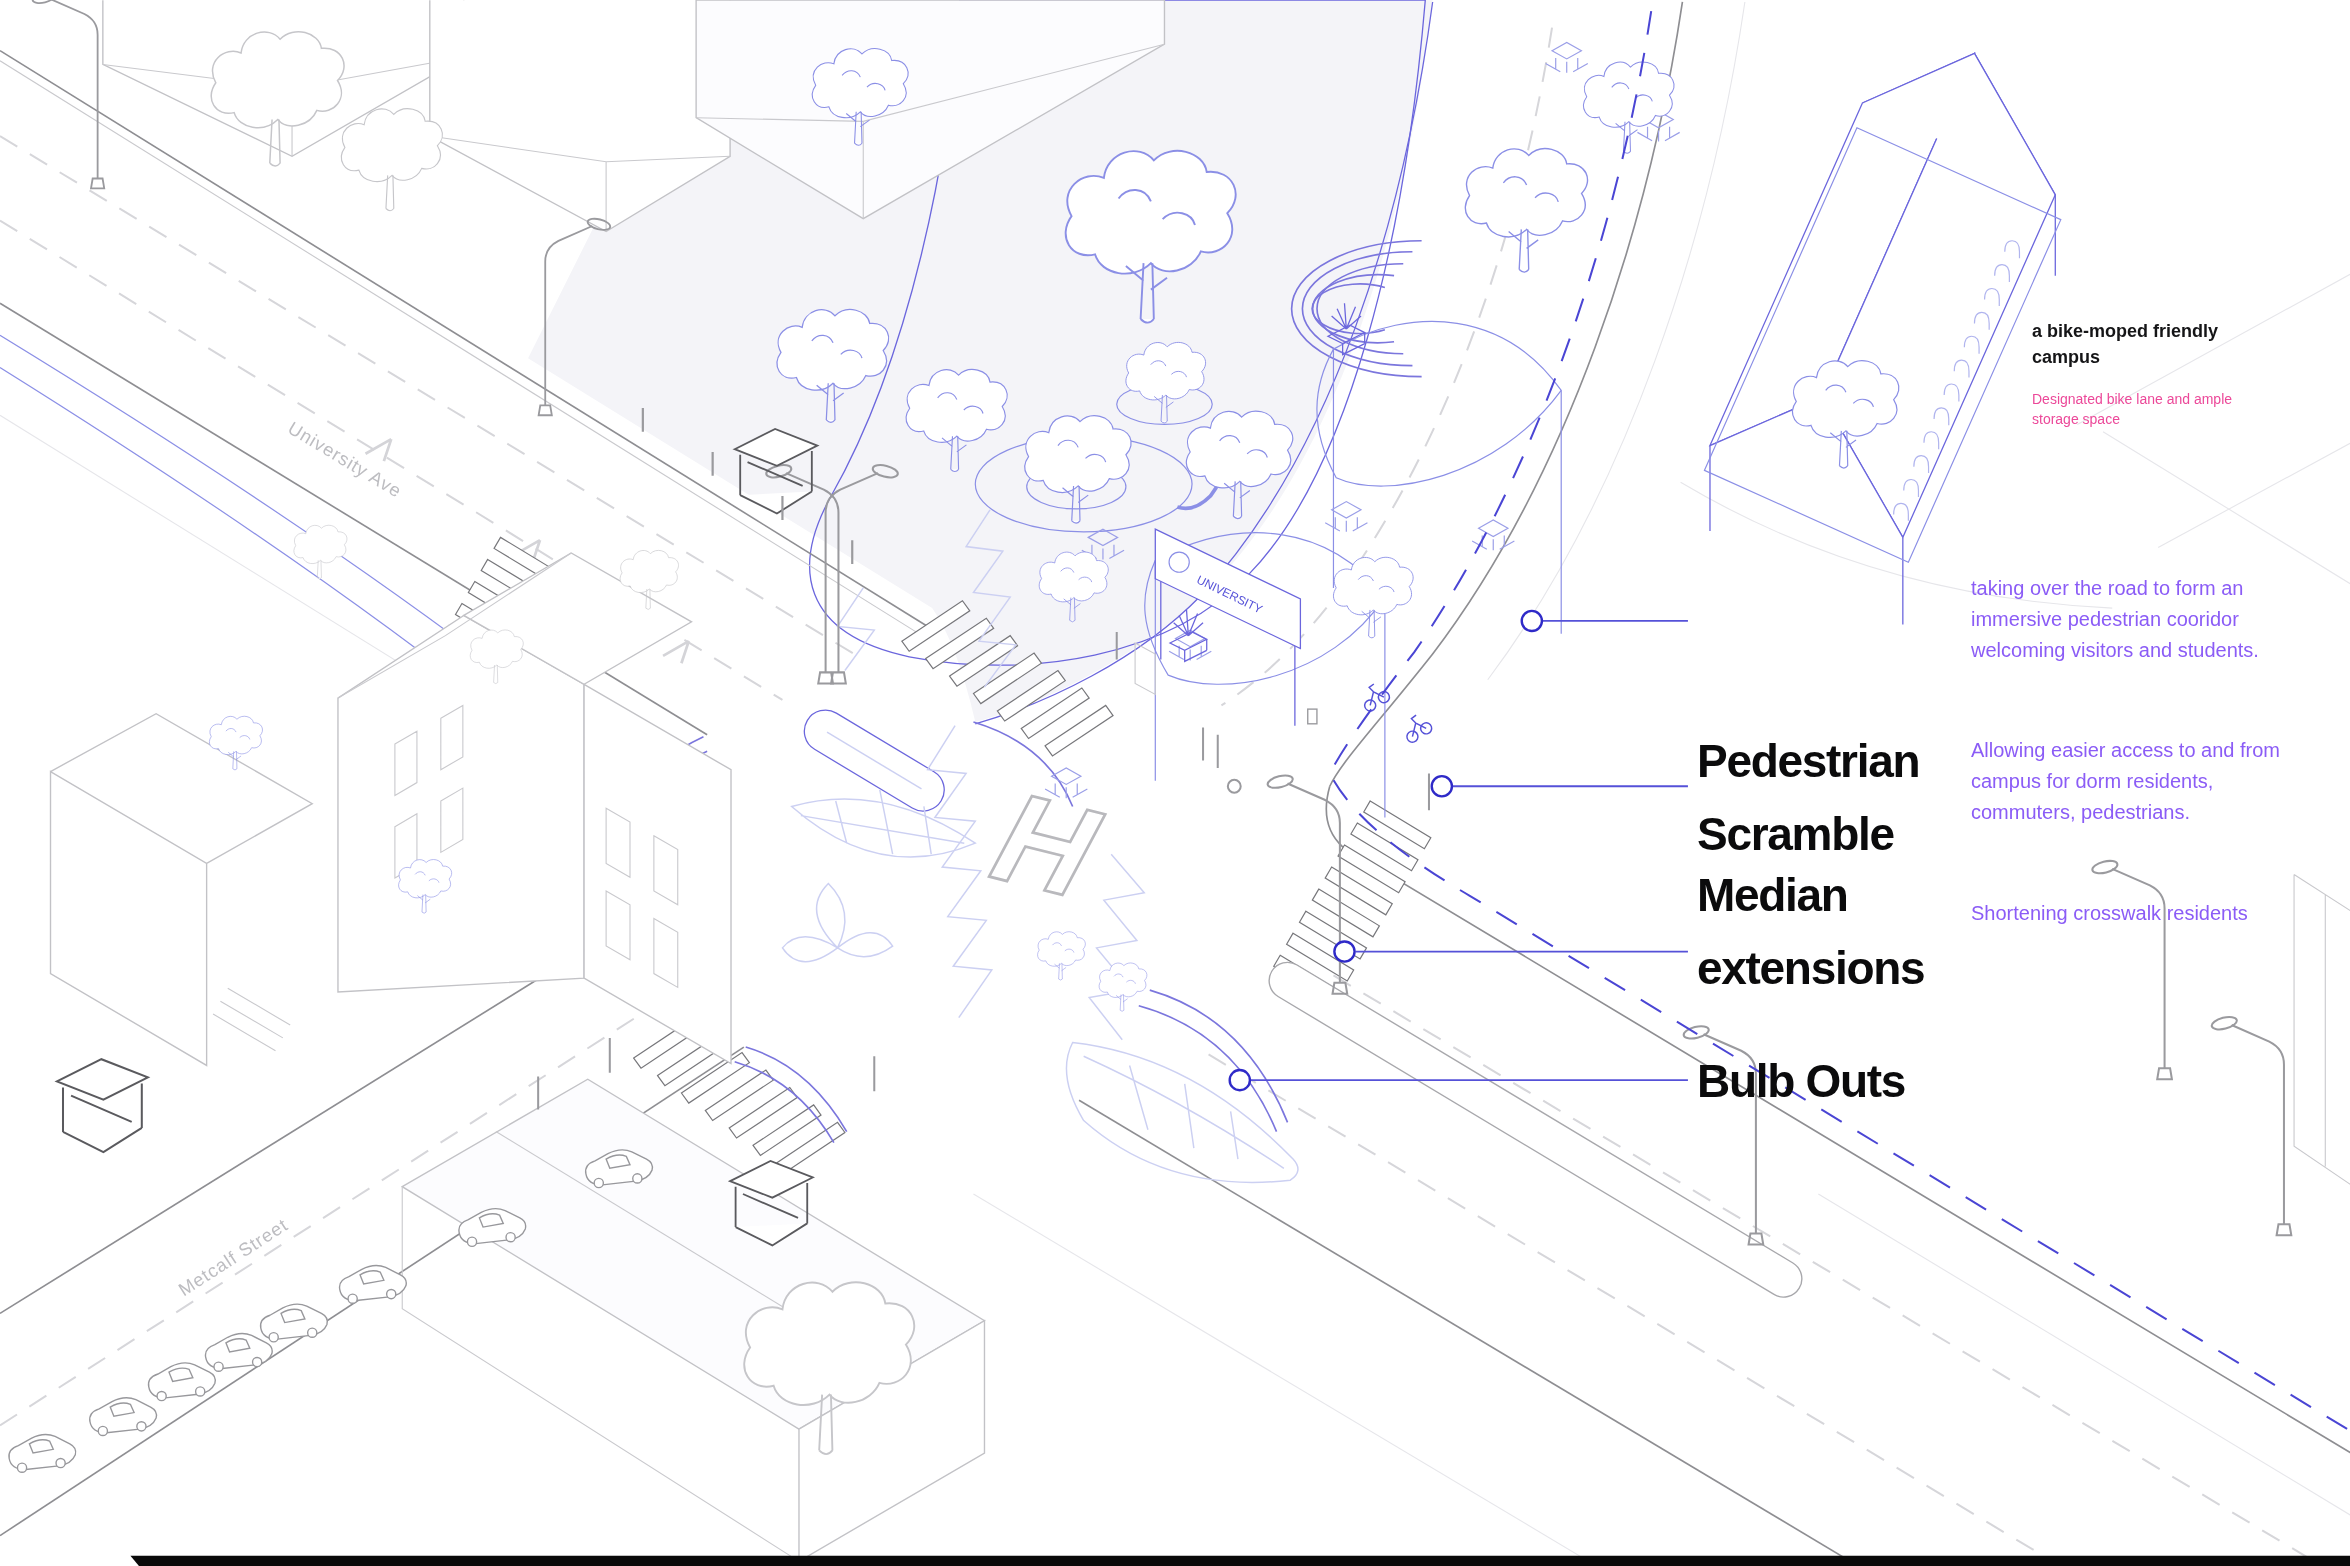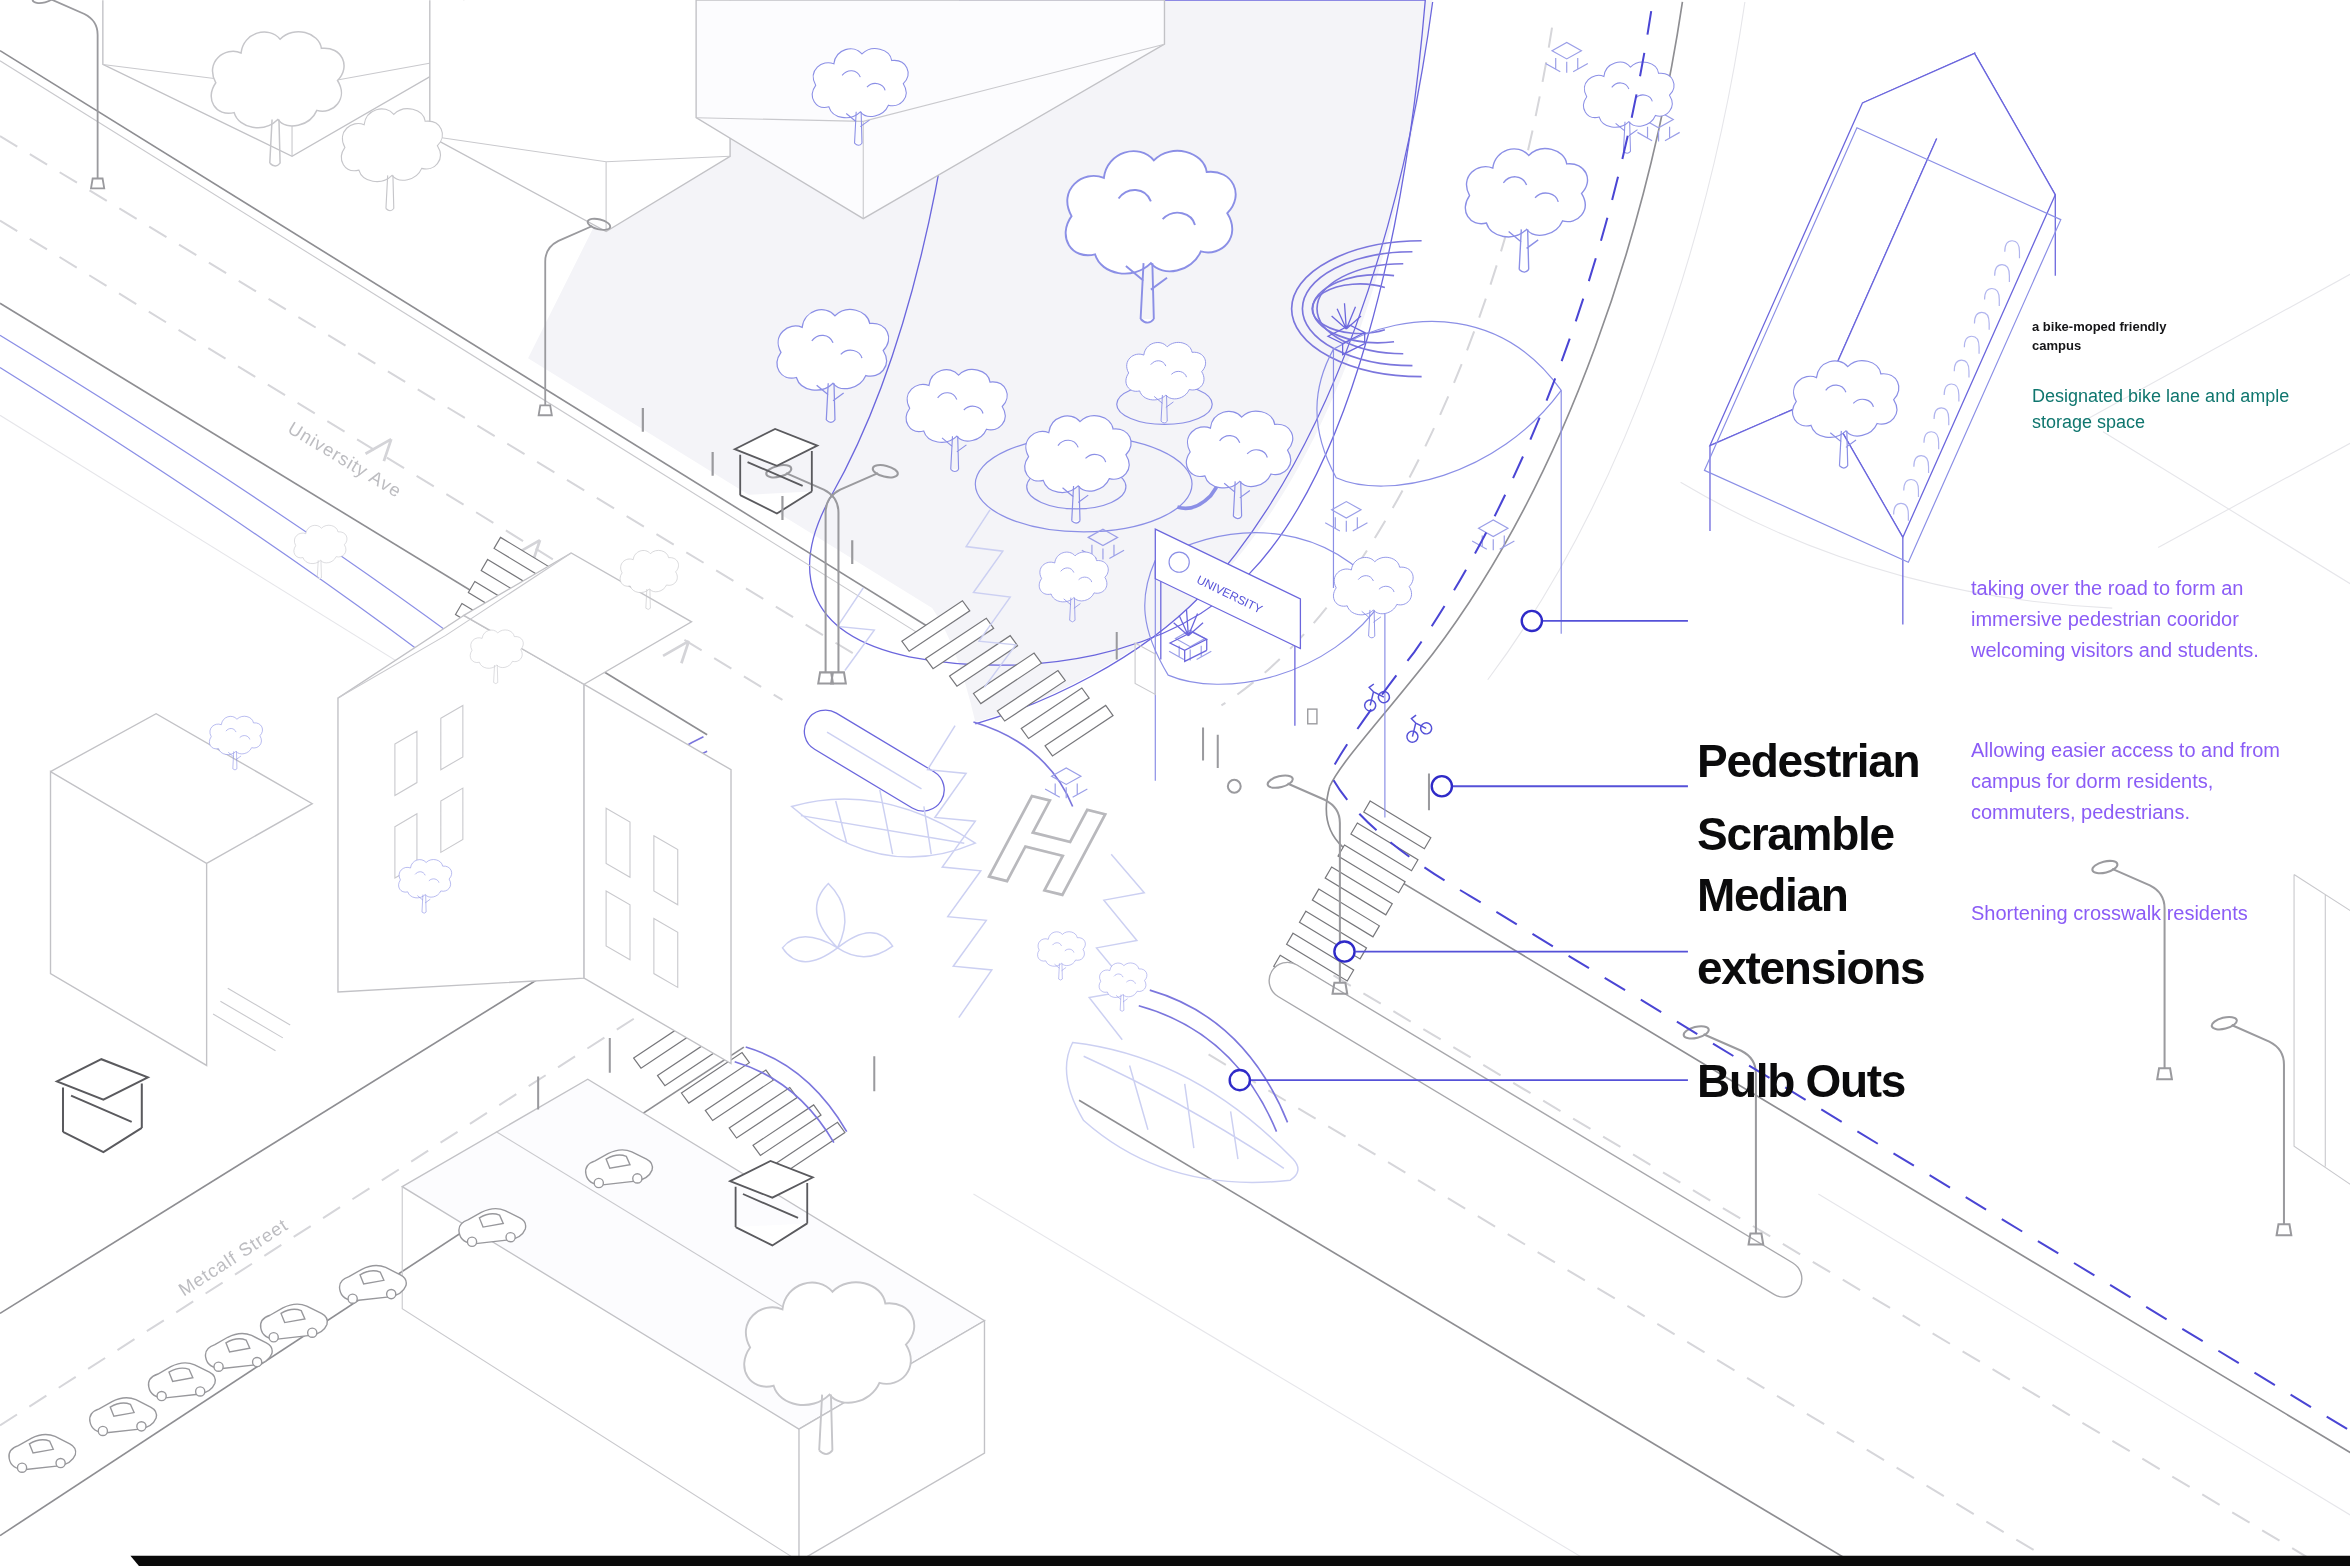--- a/index.html
+++ b/index.html
@@ -13,7 +13,7 @@
   .callout-desc{position:absolute;left:1971px;width:349px;font-size:20px;line-height:1.55;
                 color:#8b5cf6;white-space:pre-line}
   .note{position:absolute;left:2032px;top:318px;width:303px}
-  .note-title{font-weight:700;font-size:13px;line-height:1.45;color:#151517;white-space:pre-line}
+  .note-title{font-weight:700;font-size:18px;line-height:1.45;color:#151517;white-space:pre-line}
   .note-body{font-size:18px;line-height:1.45;color:#0f766e;white-space:pre-line;margin-top:27px}
 
   

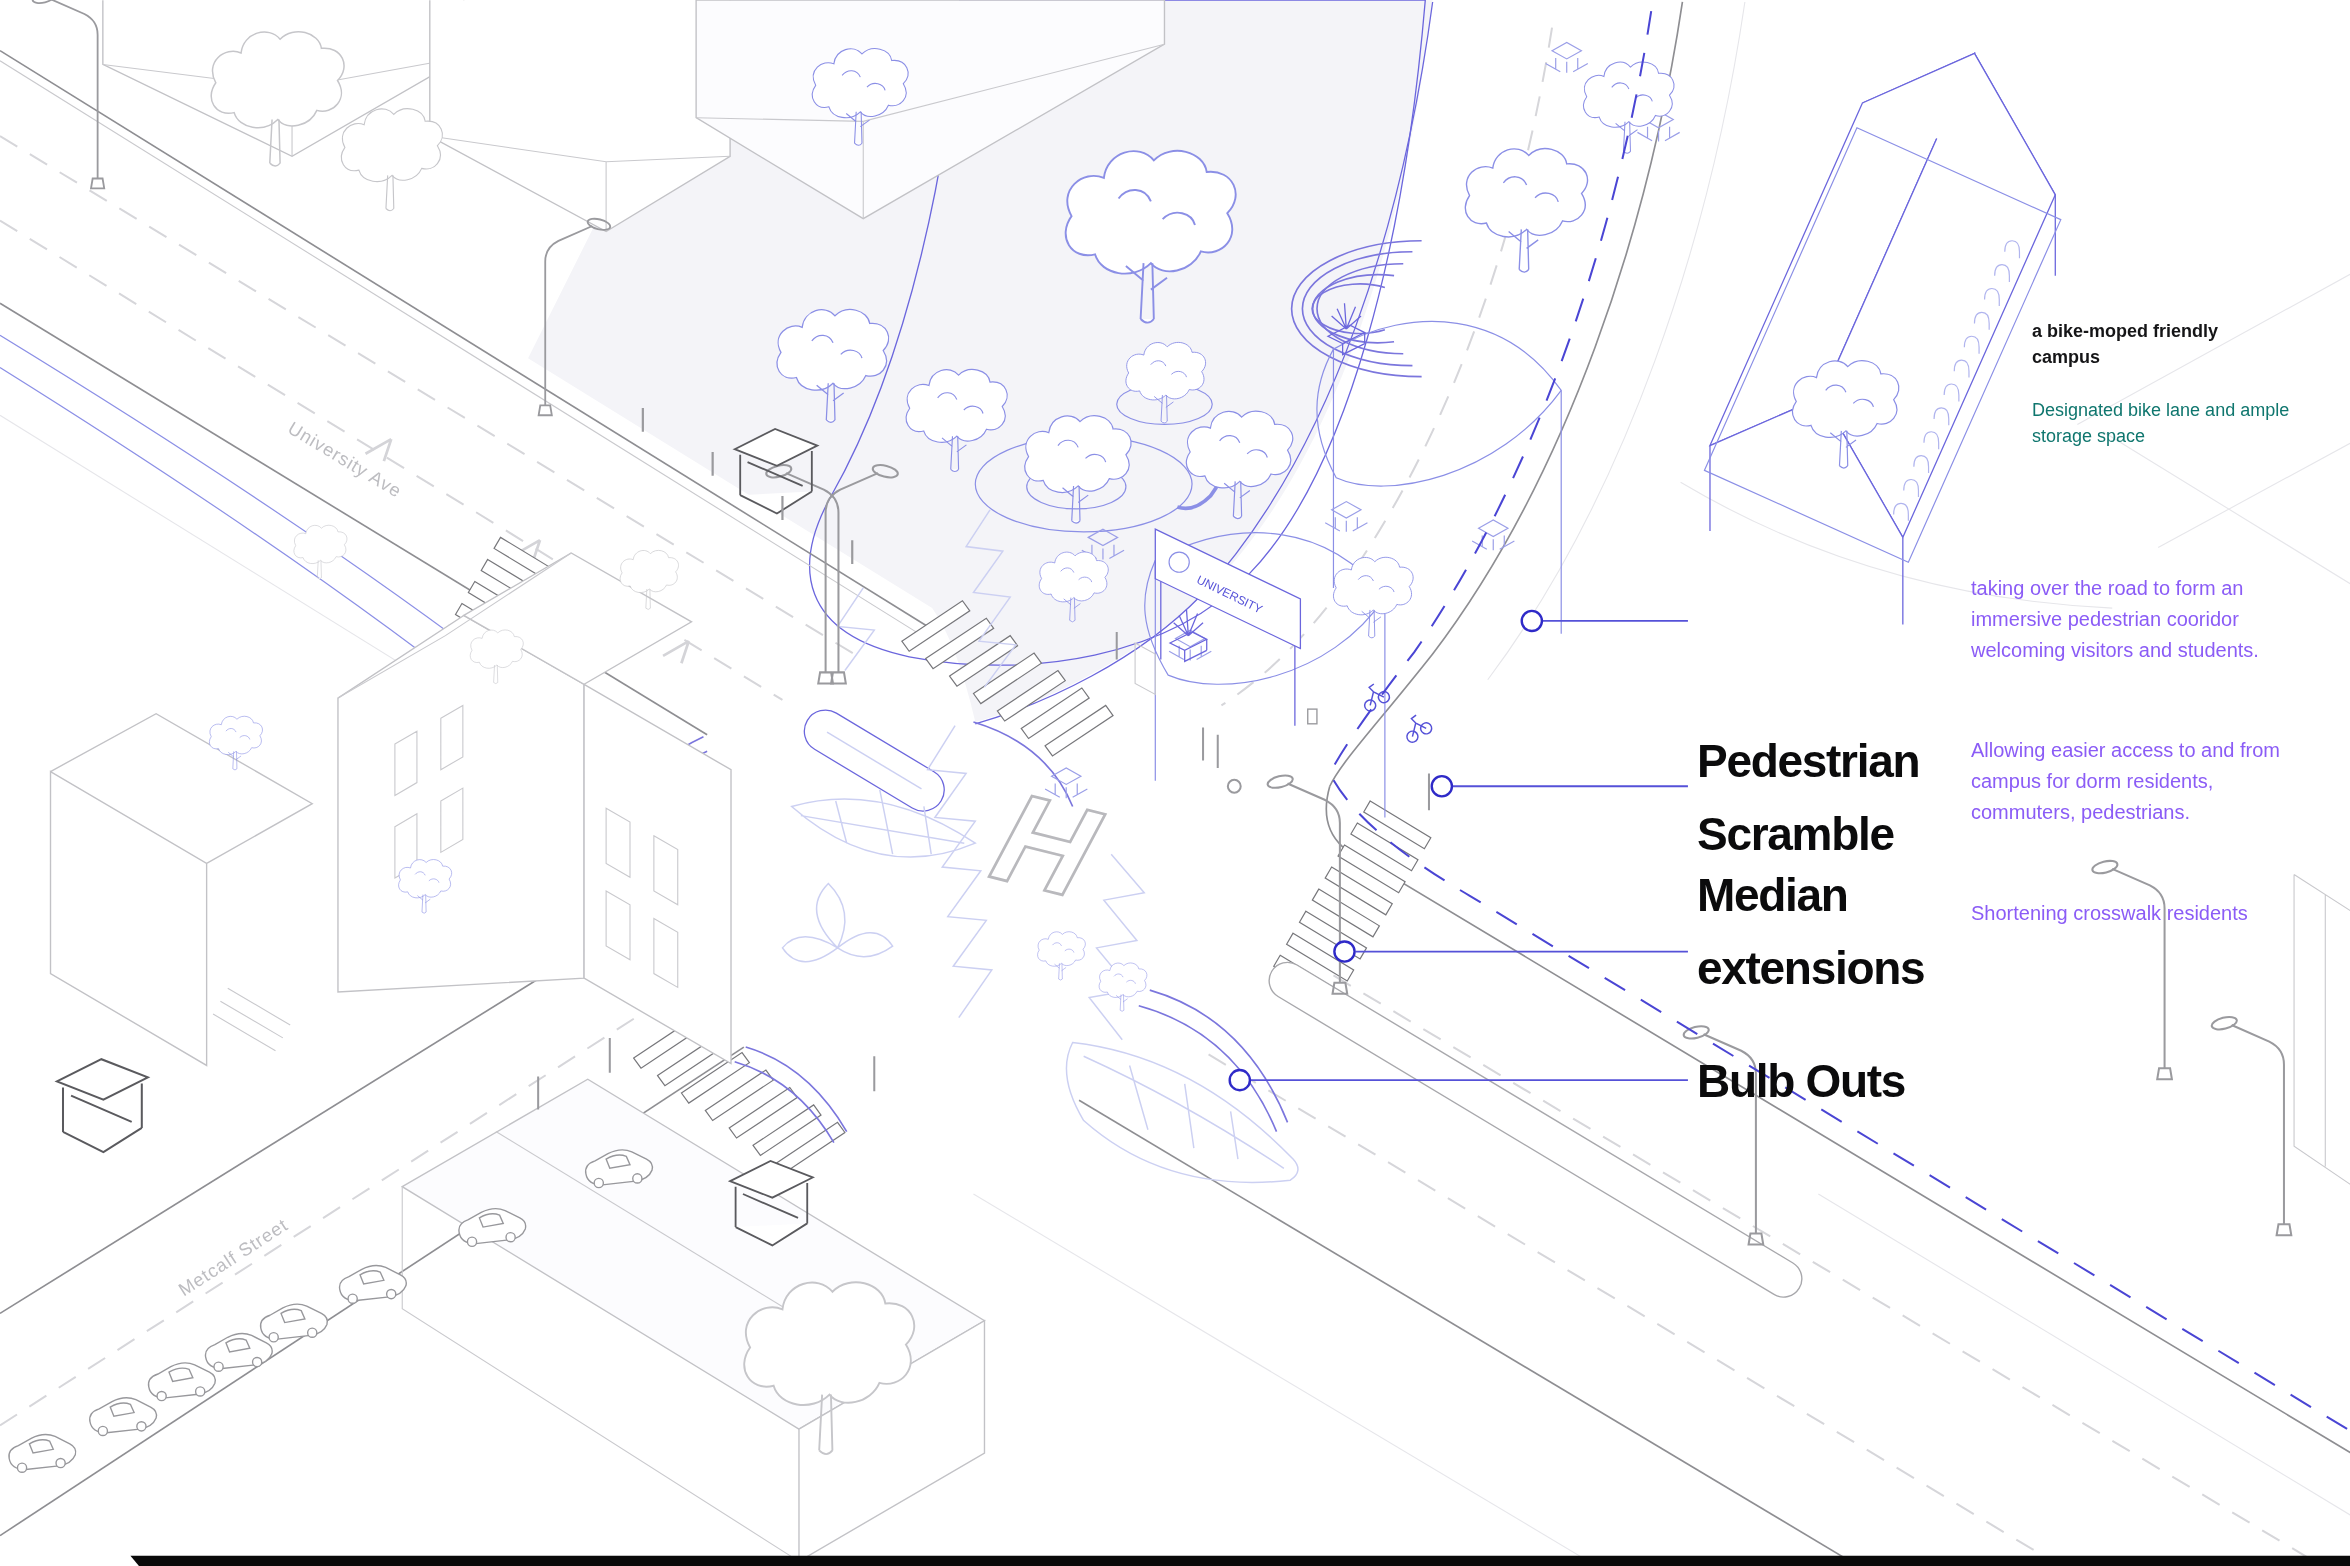--- a/index.html
+++ b/index.html
@@ -14,7 +14,7 @@
                 color:#8b5cf6;white-space:pre-line}
   .note{position:absolute;left:2032px;top:318px;width:303px}
   .note-title{font-weight:700;font-size:18px;line-height:1.45;color:#151517;white-space:pre-line}
-  .note-body{font-size:18px;line-height:1.45;color:#0f766e;white-space:pre-line;margin-top:27px}
+  .note-body{font-size:14px;line-height:1.45;color:#ec4899;white-space:pre-line;margin-top:19px}
 
   
   .rd{stroke:#8e8e92;stroke-width:1.8;fill:none}

